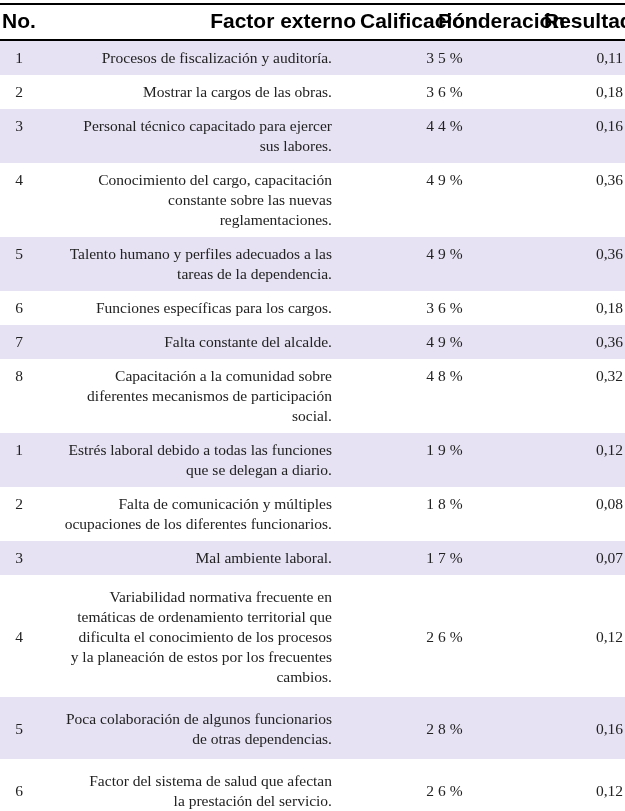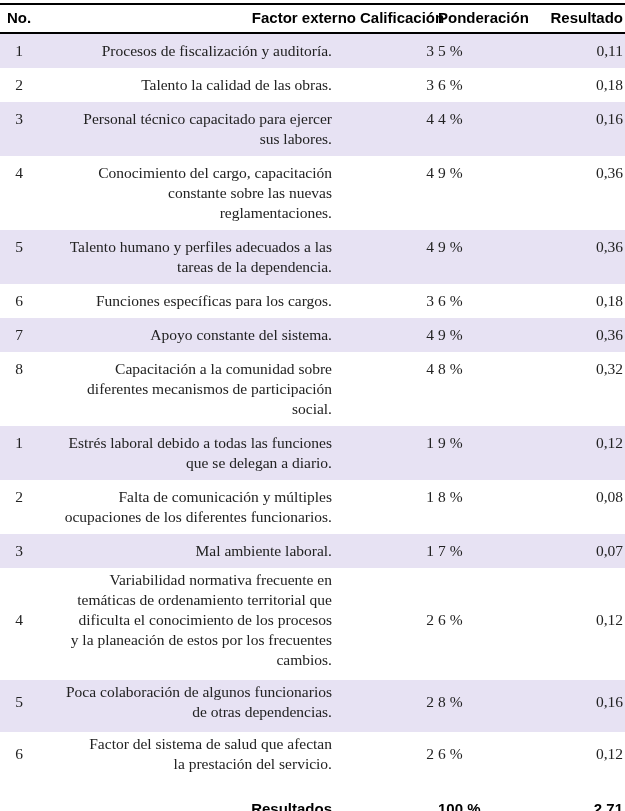--- a/index.html
+++ b/index.html
@@ -9,7 +9,7 @@
   table { width:625px; border-collapse:collapse; table-layout:fixed; }
   thead th {
     font-family:"Liberation Sans", sans-serif;
-    font-weight:bold; font-size:15px; color:#000;
+    font-weight:bold; font-size:21px; color:#000;
     padding:4px 2px 6px;
     border-top:2.5px solid var(--border);
     border-bottom:2.5px solid var(--border);

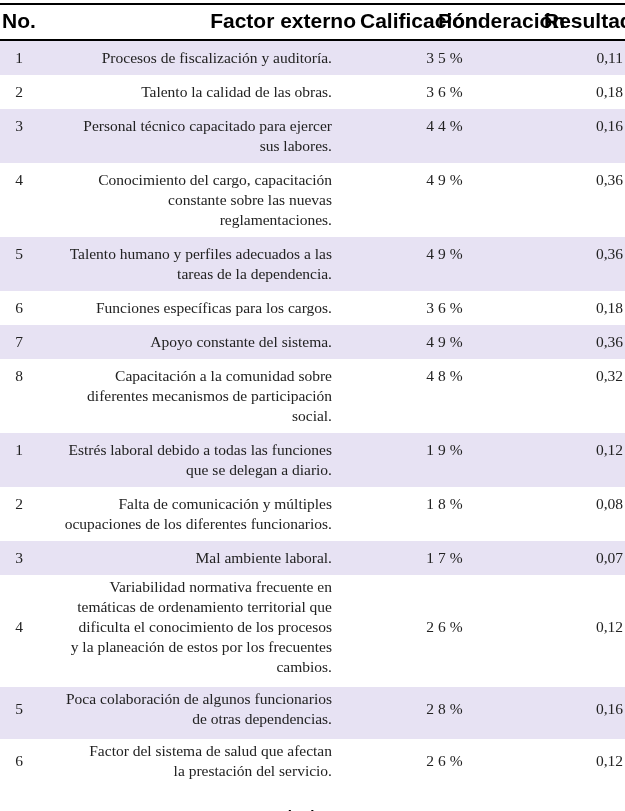--- a/index.html
+++ b/index.html
@@ -66,7 +66,7 @@
         </tr>
         <tr class="">
           <td class="col-no">2</td>
-          <td class="col-factor">Talento la calidad de las obras.</td>
+          <td class="col-factor">Mostrar la cargos de las obras.</td>
           <td class="col-cal">3</td>
           <td class="col-pond">6 %</td>
           <td class="col-res">0,18</td>

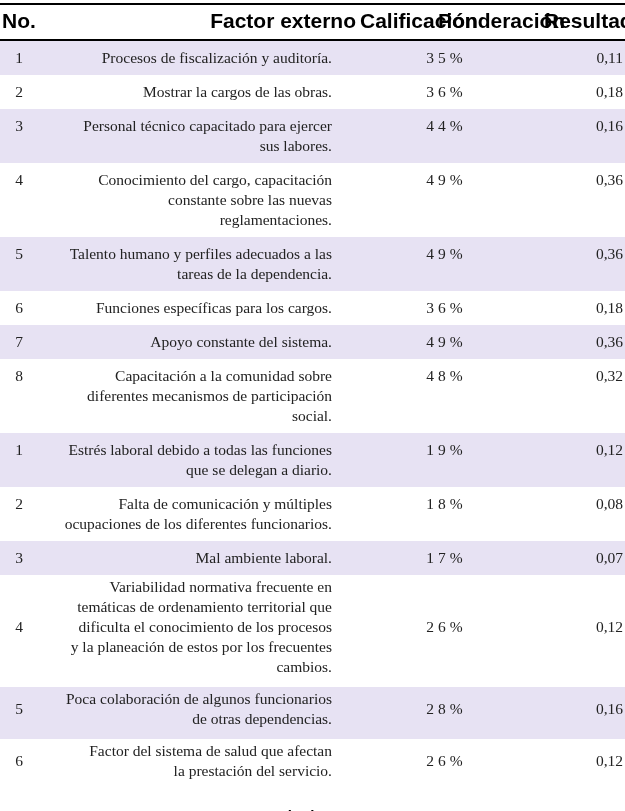--- a/index.html
+++ b/index.html
@@ -105,7 +105,7 @@
         </tr>
         <tr class="shade">
           <td class="col-no">7</td>
-          <td class="col-factor">Apoyo constante del sistema.</td>
+          <td class="col-factor">Falta constante del alcalde.</td>
           <td class="col-cal">4</td>
           <td class="col-pond">9 %</td>
           <td class="col-res">0,36</td>

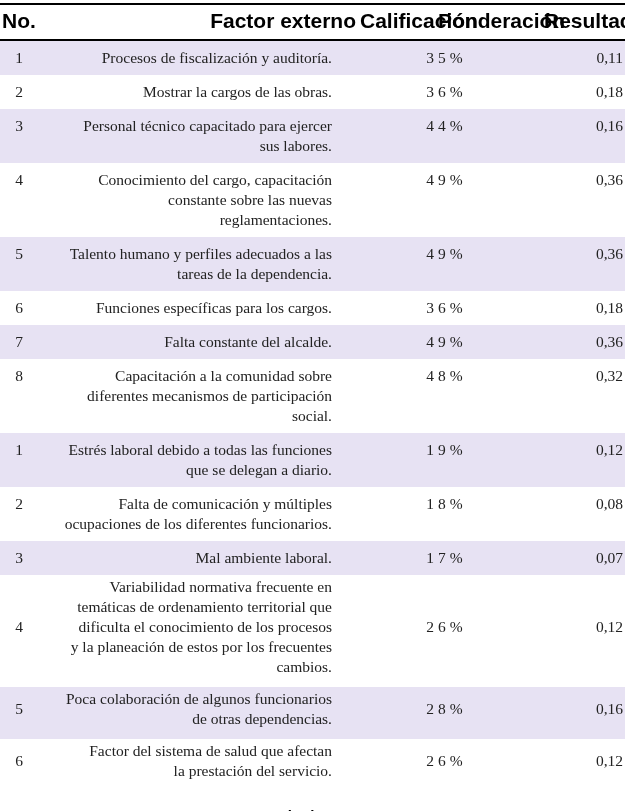--- a/index.html
+++ b/index.html
@@ -27,7 +27,7 @@
   .col-res   { width:83px;  text-align:right; }
   th.col-factor { text-align:right; padding-left:2px; padding-right:2px; }
   tr.vmid td { vertical-align:middle; }
-  tr.tall td { padding-top:2px; padding-bottom:10px; }
+  tr.tall td { padding-top:12px; padding-bottom:10px; }
   tfoot td {
     font-family:"Liberation Sans", sans-serif;
     font-weight:bold; font-size:15px; color:#000;

